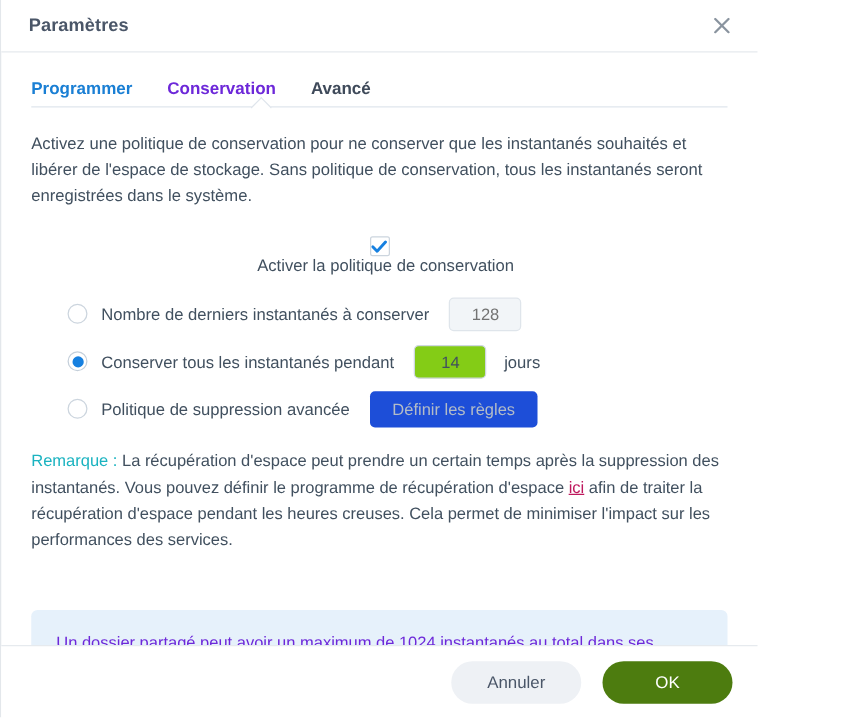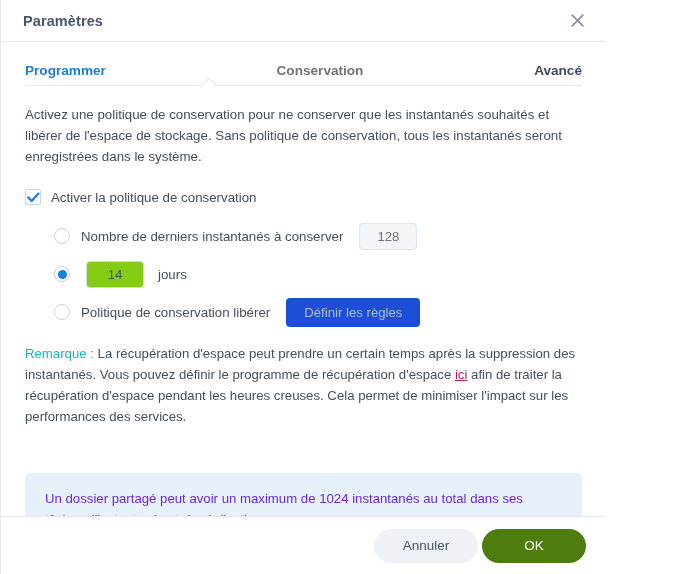--- a/index.html
+++ b/index.html
@@ -69,7 +69,6 @@
     align-items: flex-end;
     gap: 28px;
     height: 29px;
-    justify-content: space-between;
   }
   .tab {
     font-size: 13.6px;

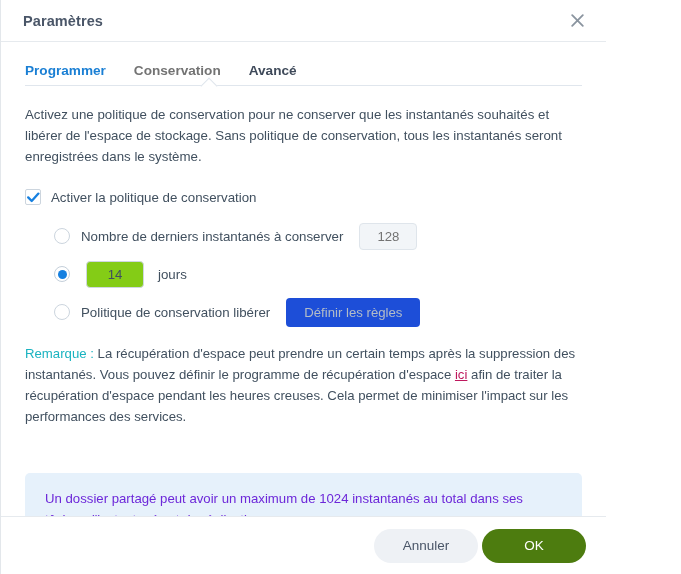--- a/index.html
+++ b/index.html
@@ -80,7 +80,7 @@
     white-space: nowrap;
   }
   .tab.inactive-dark { color: #3f4a5a; }
-  .tab.active { color: #737373; }
+  .tab.active { color: #6d28d9; }
   .tabs-rule {
     position: relative;
     height: 1px;

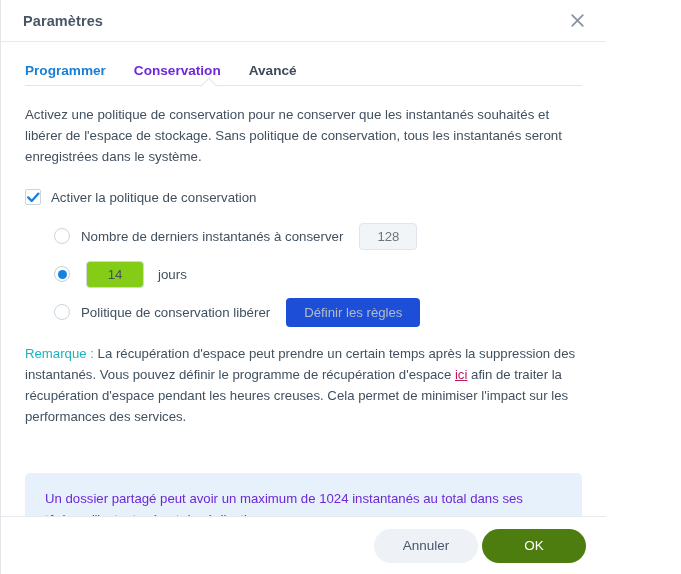--- a/index.html
+++ b/index.html
@@ -120,6 +120,7 @@
     align-items: center;
     margin-top: 22px;
     cursor: pointer;
+    flex-direction: column;
   }
   .checkbox {
     width: 16px;

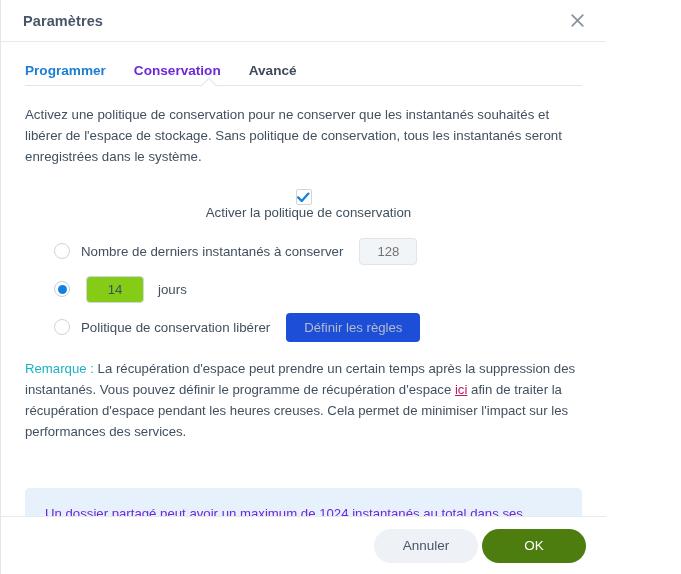--- a/index.html
+++ b/index.html
@@ -331,6 +331,7 @@
 
       <div class="radio-row">
         <span class="radio checked"></span>
+        <span class="radio-label">Conserver tous les instantanés pendant</span>
         <input class="num-input" type="text" value="14" style="">
         <span class="unit">jours</span>
       </div>

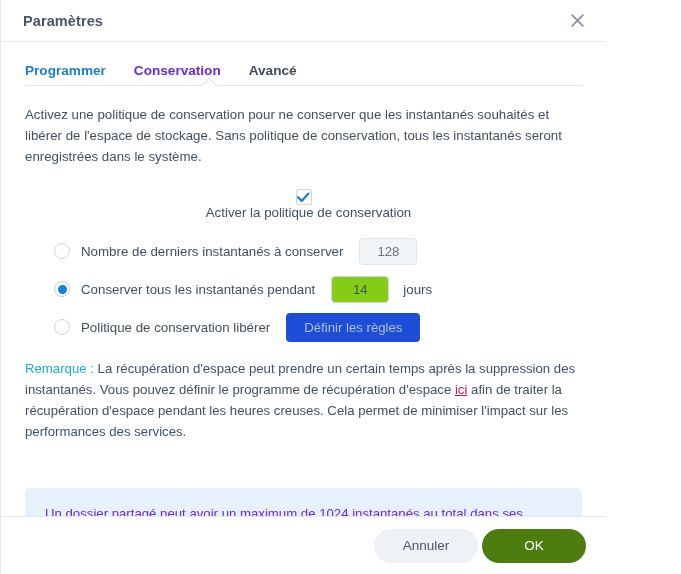--- a/index.html
+++ b/index.html
@@ -338,7 +338,7 @@
 
       <div class="radio-row">
         <span class="radio"></span>
-        <span class="radio-label">Politique de conservation libérer</span>
+        <span class="radio-label">Politique de suppression avancée</span>
         <button class="rules-btn" disabled="">Définir les règles</button>
       </div>
 

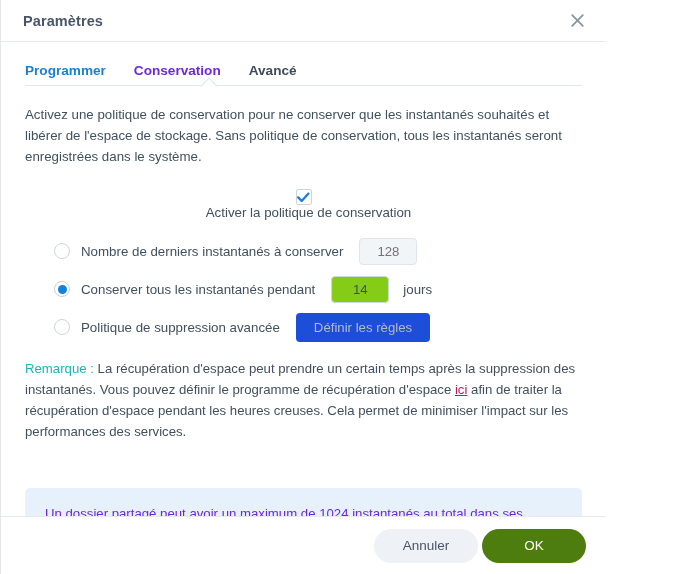--- a/index.html
+++ b/index.html
@@ -254,7 +254,7 @@
     display: flex;
     align-items: center;
     justify-content: flex-end;
-    gap: 4px;
+    gap: 17px;
     padding: 0 20px 0 0;
     background: #ffffff;
   }

